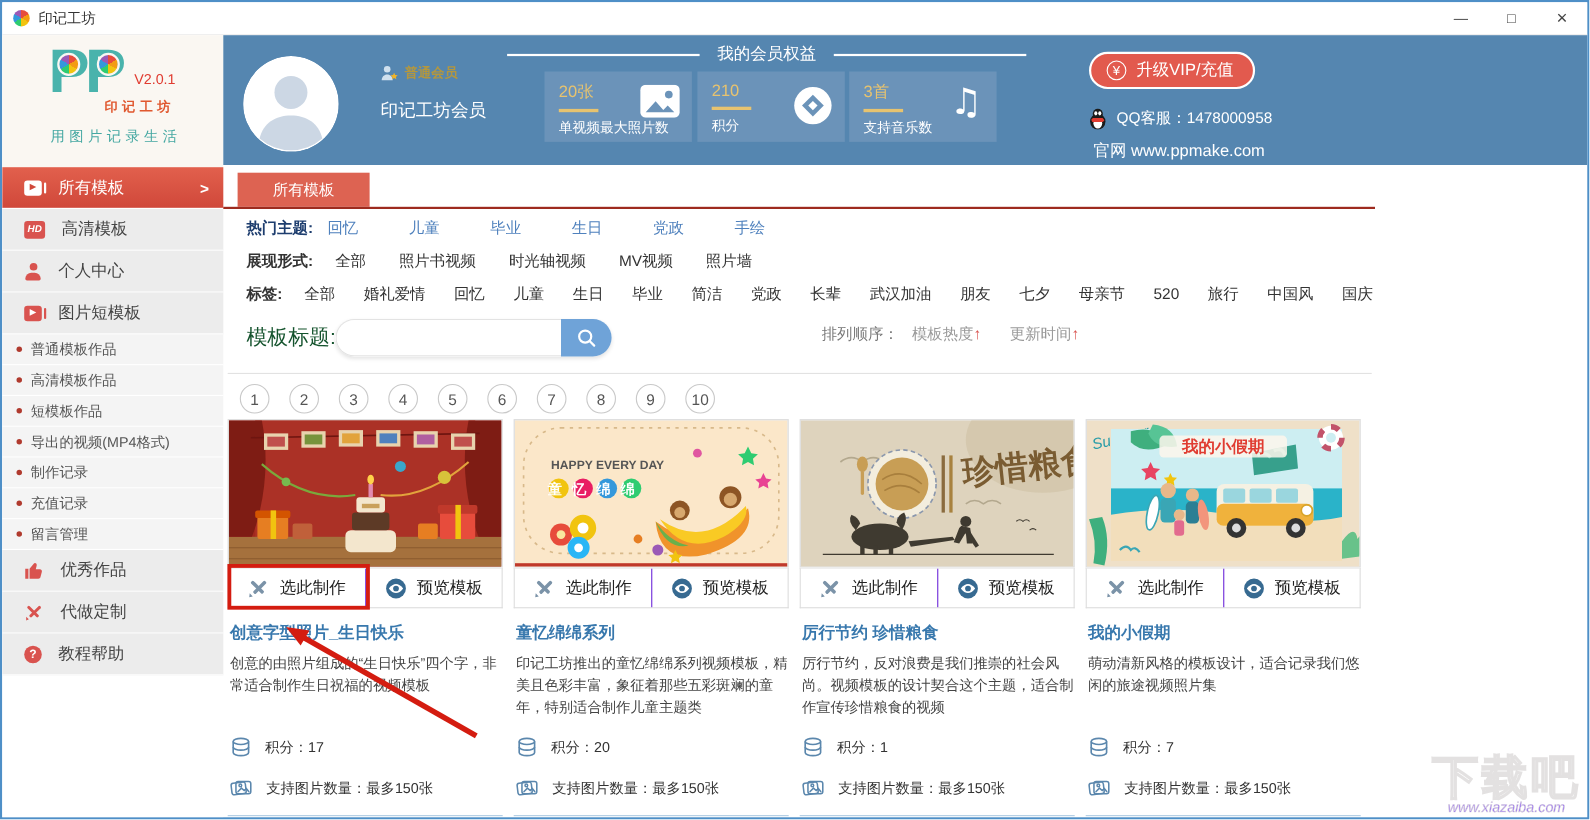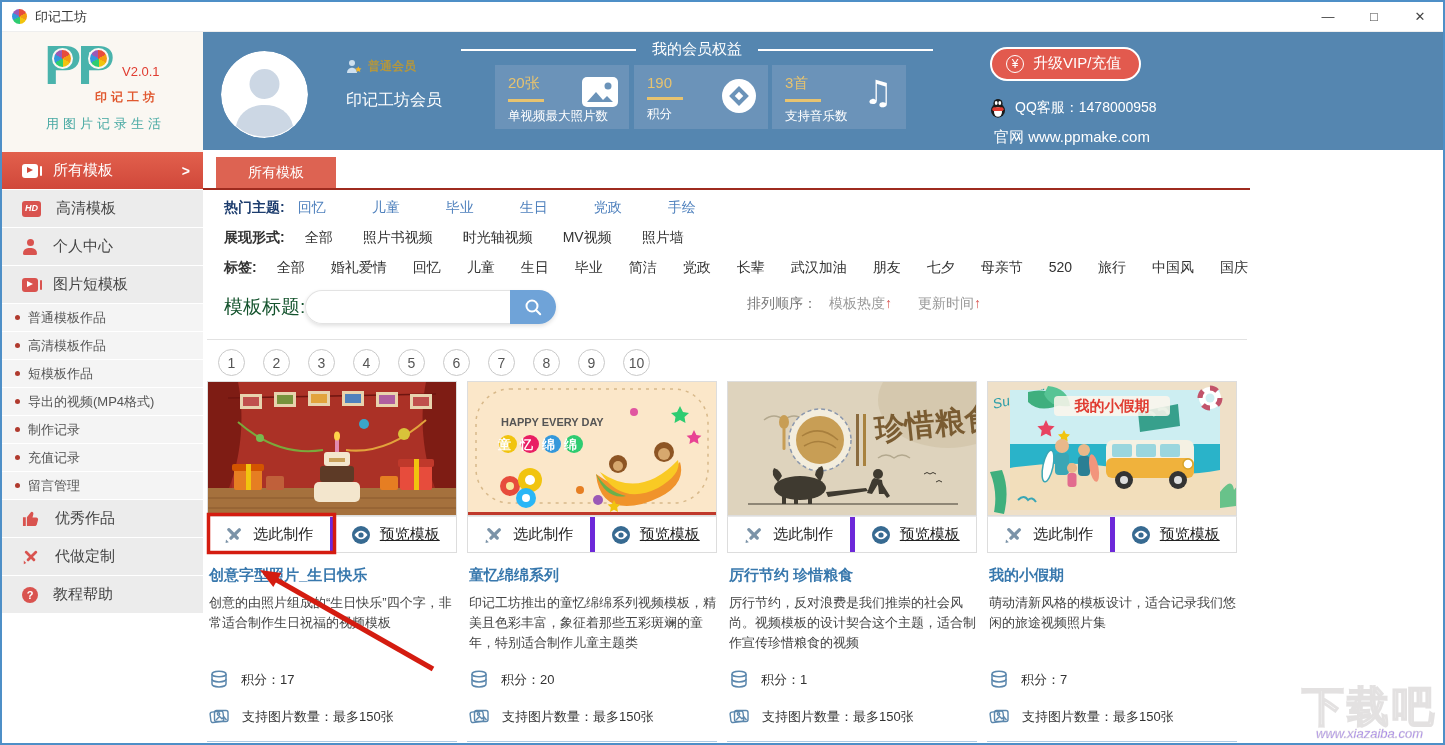--- a/index.html
+++ b/index.html
@@ -233,7 +233,7 @@
       </svg>
     </div>
     <div class="stat-card" style="left:431px">
-      <div class="val">190</div>
+      <div class="val">210</div>
       <div class="bar"></div>
       <div class="lbl">积分</div>
       <svg class="stat-ic" width="36" height="36" style="top:13px">

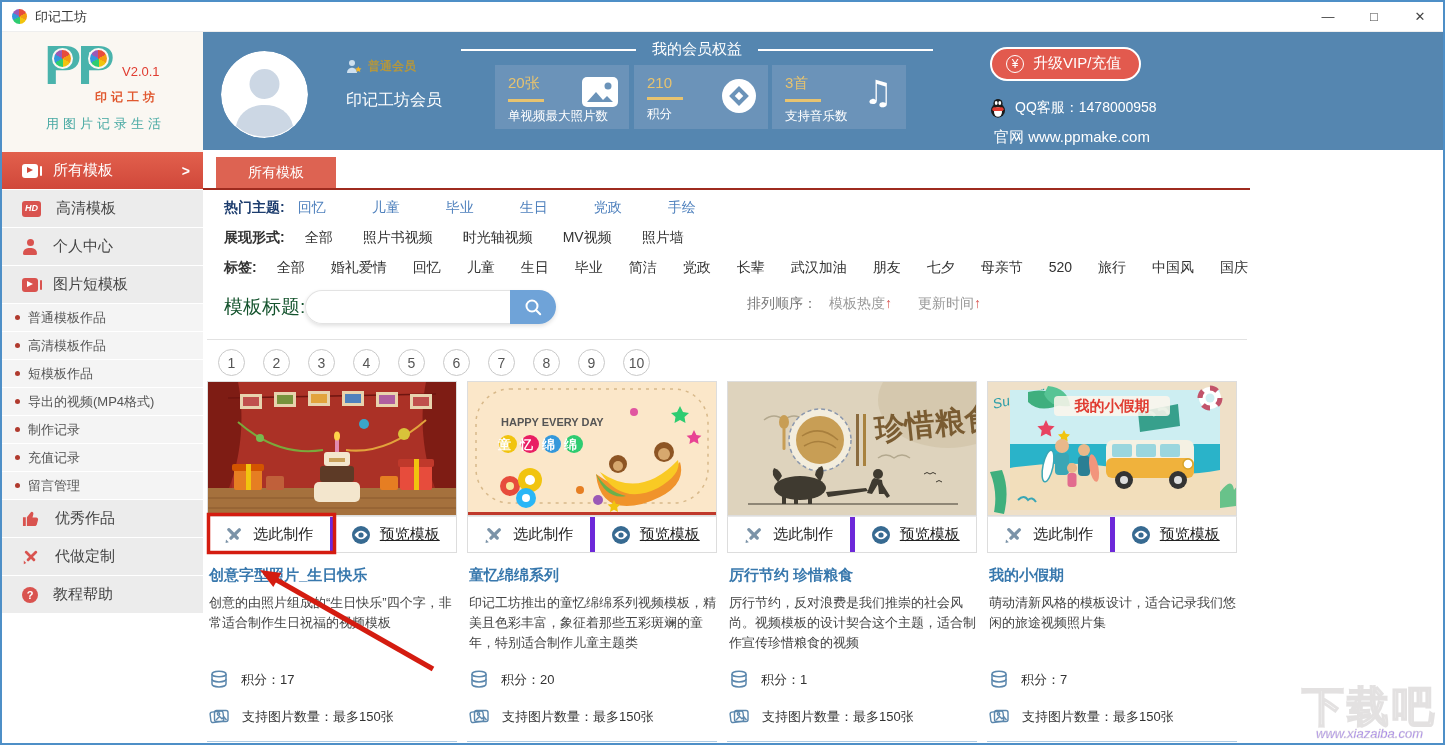--- a/index.html
+++ b/index.html
@@ -92,7 +92,7 @@
   .card-img svg { display:block; }
   .card-btns { height:37px; border:1px solid #ddd; border-top:1px solid #e8e8e8; display:flex; background:#fff; }
   .cbtn { flex:1; display:flex; align-items:center; justify-content:center; gap:9px; font-size:15px; color:#222; cursor:pointer; }
-  .cbtn + .cbtn { border-left:5px solid #6d28d9;text-decoration:underline; }
+  .cbtn + .cbtn { border-left:1px solid #6d28d9; }
   .card-title { margin-top:13px; font-size:15px; font-weight:bold; color:#3878ad; padding-left:2px; }
   .card-desc { margin-top:8px; font-size:13px; color:#444; line-height:1.55; height:63px; overflow:hidden; padding-left:2px; }
   .meta { position:absolute; left:2px; display:flex; align-items:center; gap:12px; font-size:13px; color:#333; }

